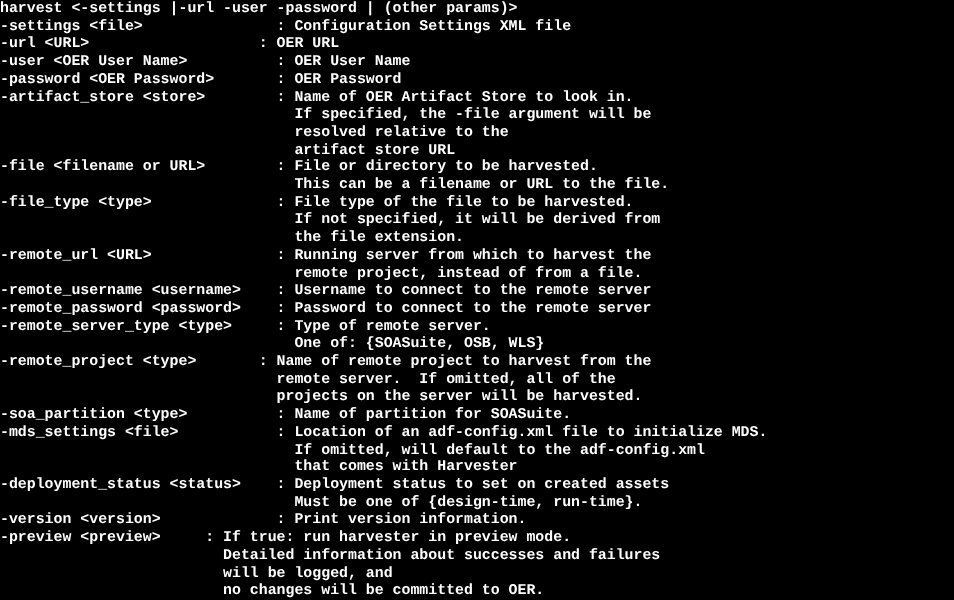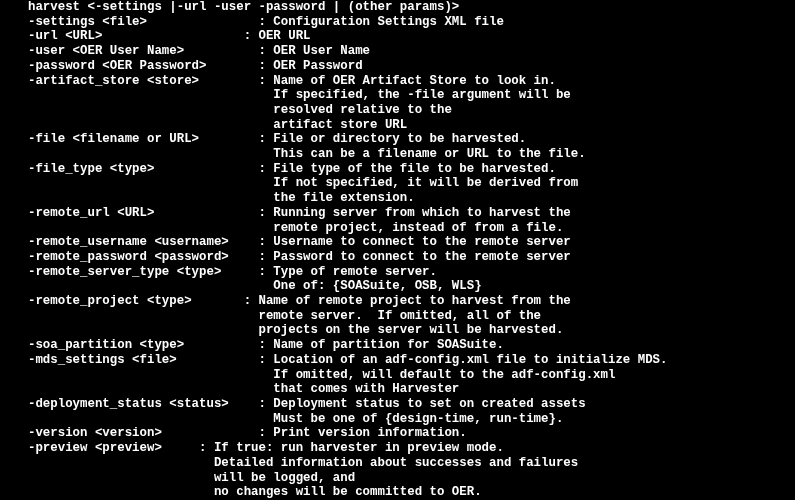--- a/index.html
+++ b/index.html
@@ -21,7 +21,7 @@
     white-space: pre;
     font-family: inherit;
   }
-  span.ln { display: block; padding-left: 28px; }
+  span.ln { display: block; }
 </style>
 </head>
 <body>

